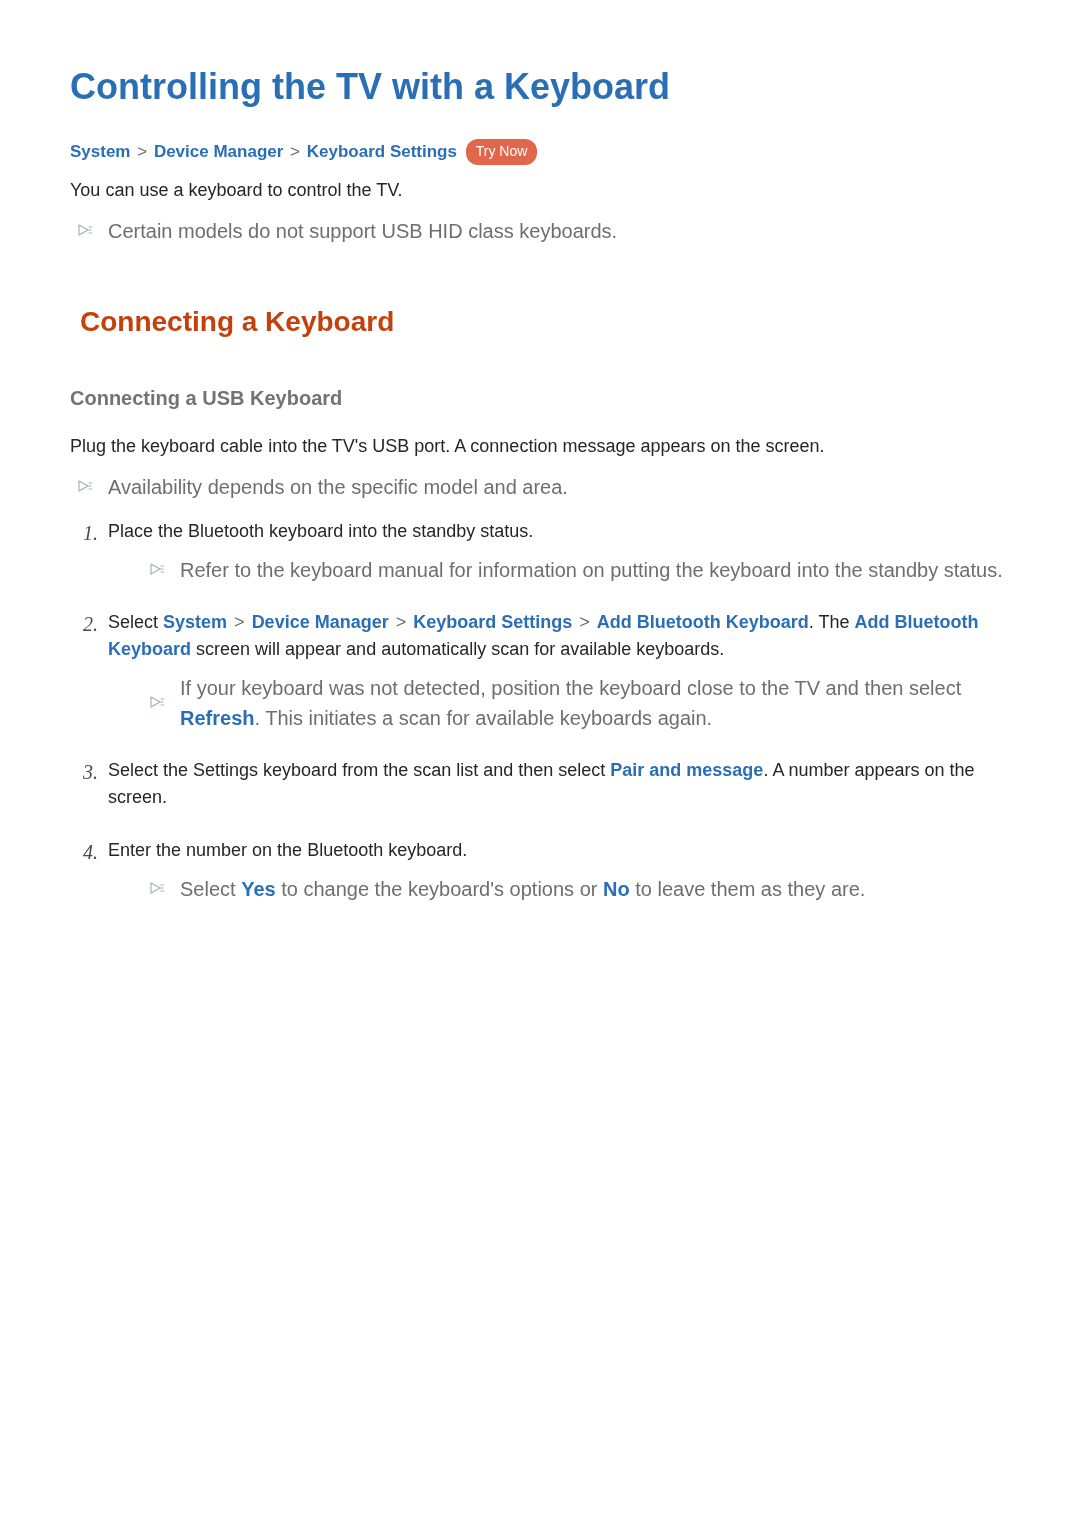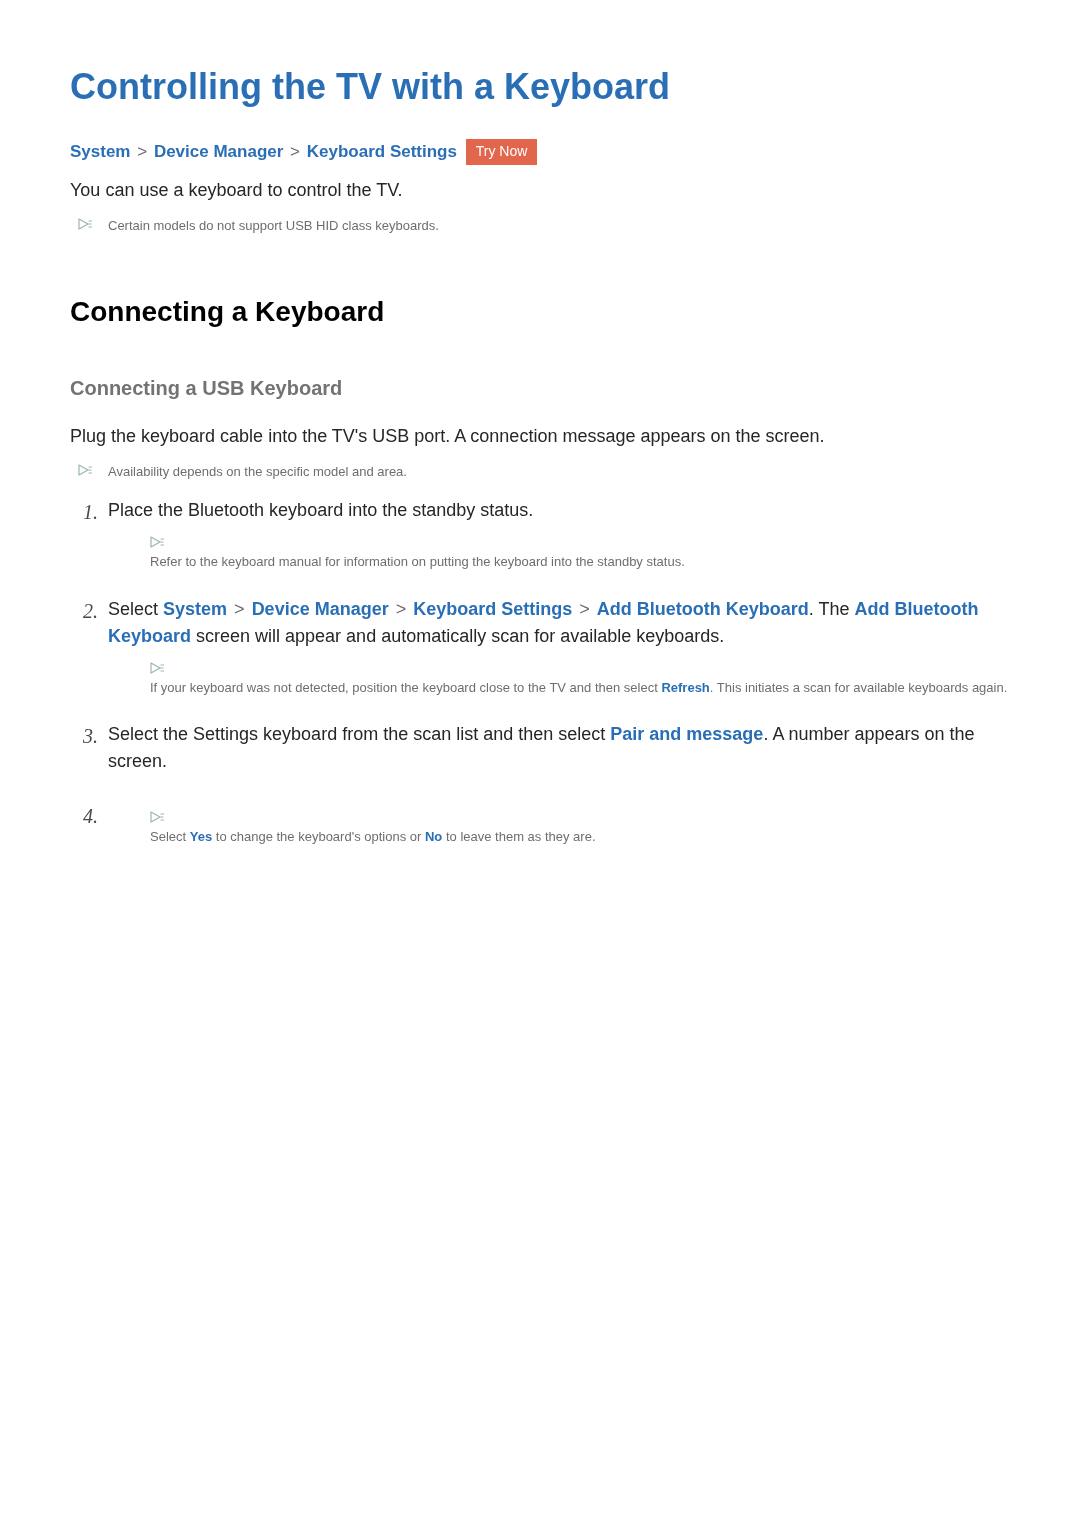--- a/index.html
+++ b/index.html
@@ -48,7 +48,7 @@
     color: #ffffff;
     font-weight: 400;
     font-size: 14px;
-    border-radius: 0;
+    border-radius: 12px;
     padding: 2px 10px 3px 10px;
     margin-left: 4px;
     vertical-align: 1px;

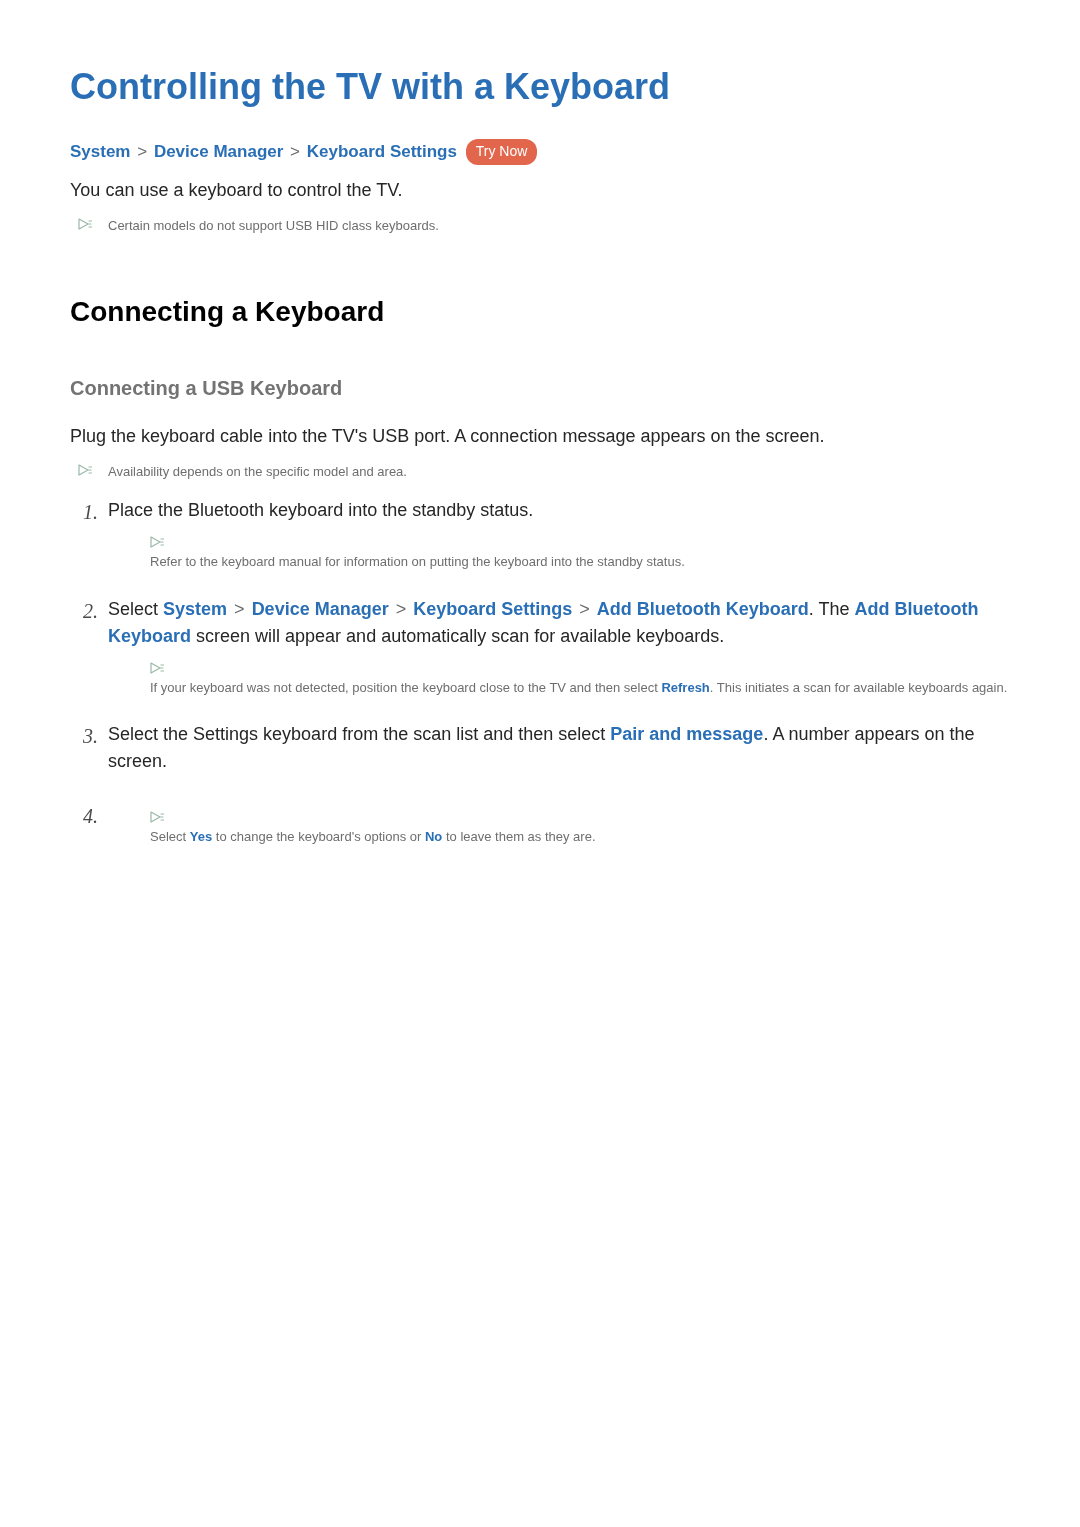--- a/index.html
+++ b/index.html
@@ -59,10 +59,10 @@
   }
   .note-row {
     display: flex;
-    align-items: flex-start;
+    align-items: center;
     margin: 8px 0 8px 8px;
     color: #6e6e6e;
-    font-size: 13px;
+    font-size: 20px;
   }
   .note-row.nested { margin-left: 42px; flex-direction: column; }
   .note-icon {

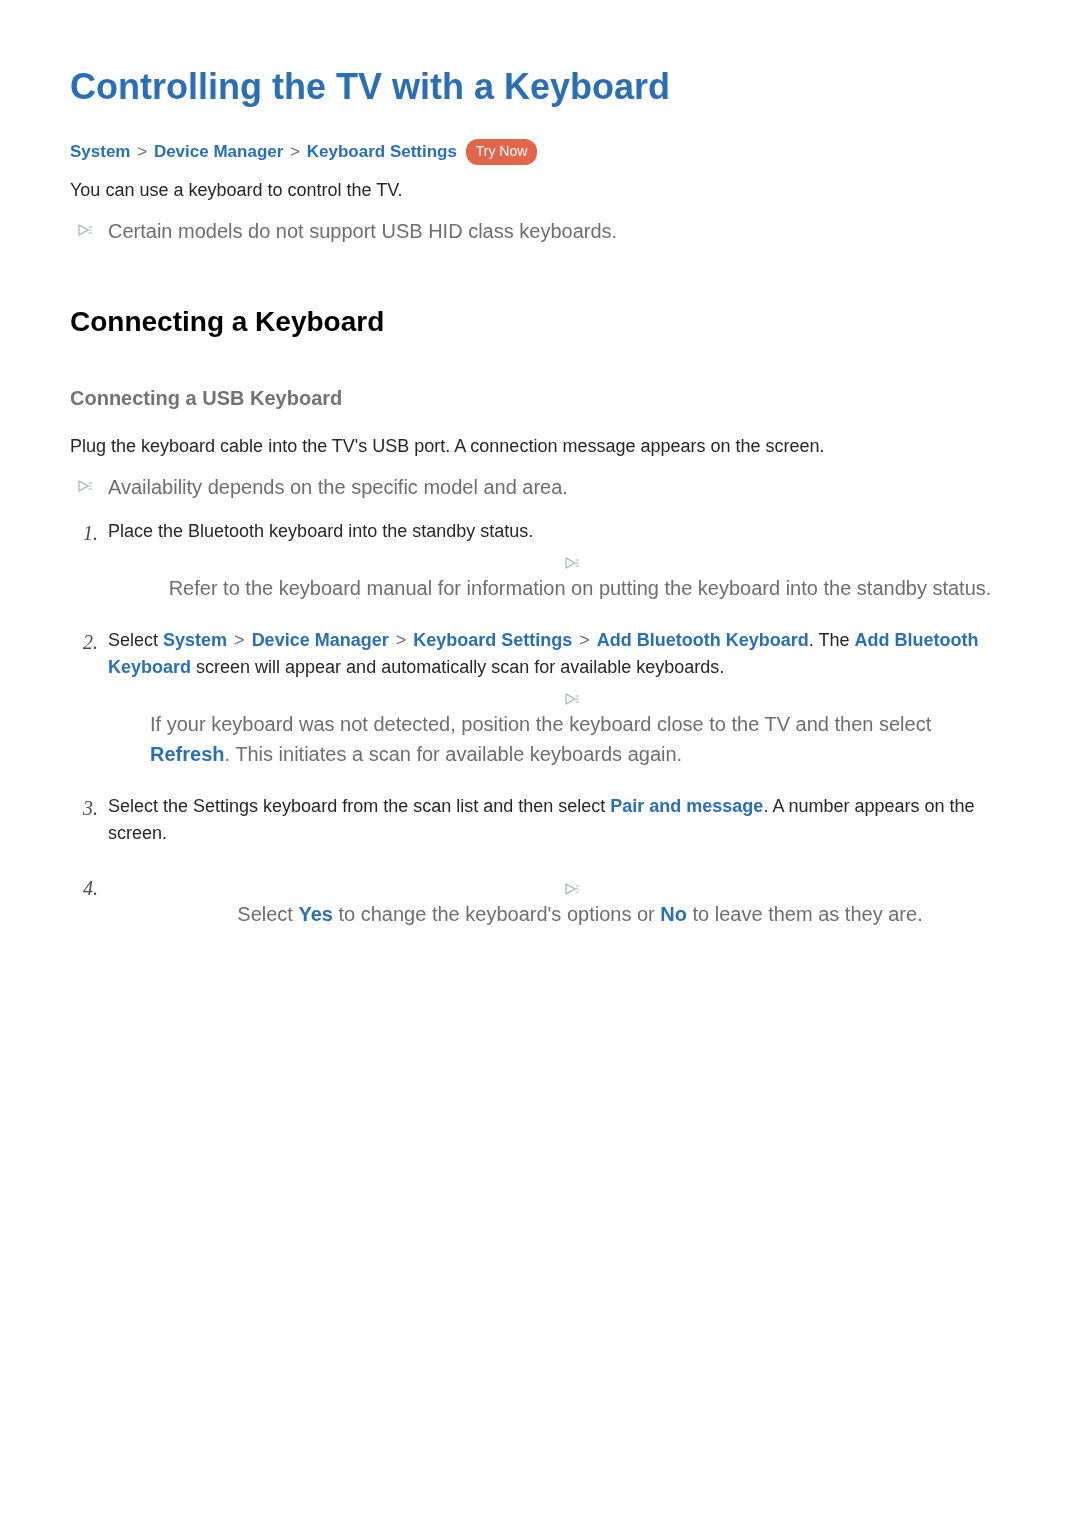--- a/index.html
+++ b/index.html
@@ -26,8 +26,8 @@
   h2.section-title {
     font-size: 28px;
     font-weight: 700;
-    color: #000000;
-    margin: 55px 0 40px 0;
+    color: #c2410c;
+    margin: 55px 0 40px 10px;
   }
   h3.sub-title {
     font-size: 20px;

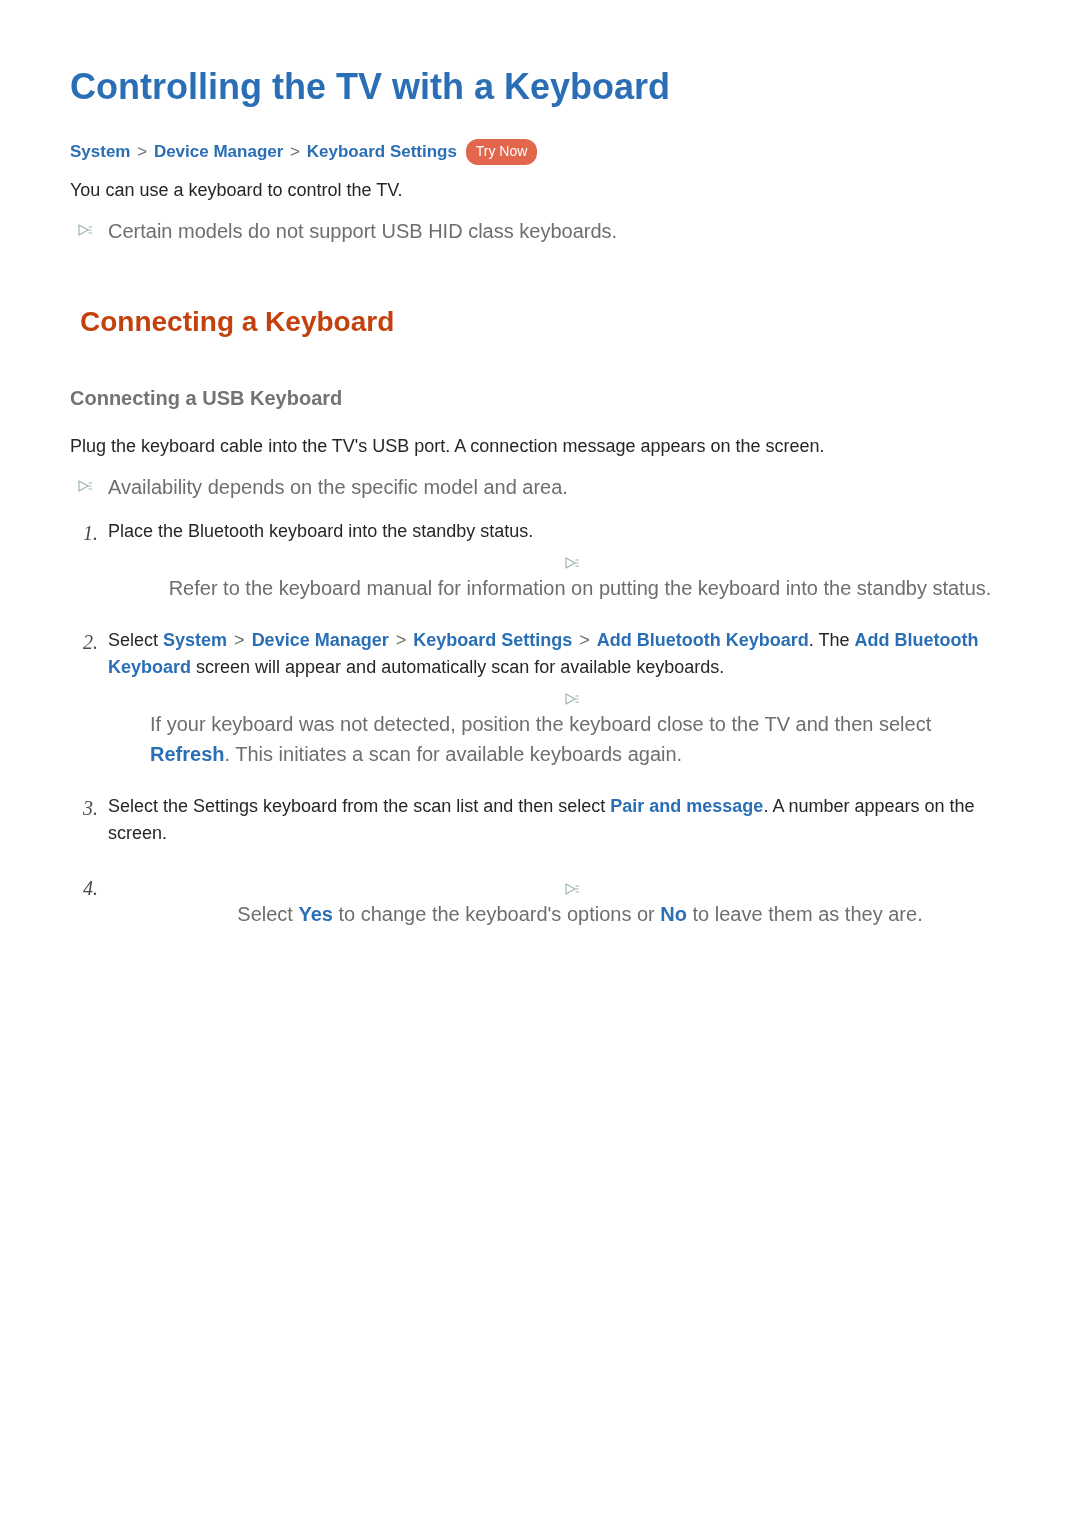--- a/index.html
+++ b/index.html
@@ -64,7 +64,7 @@
     color: #6e6e6e;
     font-size: 20px;
   }
-  .note-row.nested { margin-left: 42px; flex-direction: column; }
+  .note-row.nested { margin-left: 42px; }
   .note-icon {
     flex: 0 0 auto;
     width: 14px;

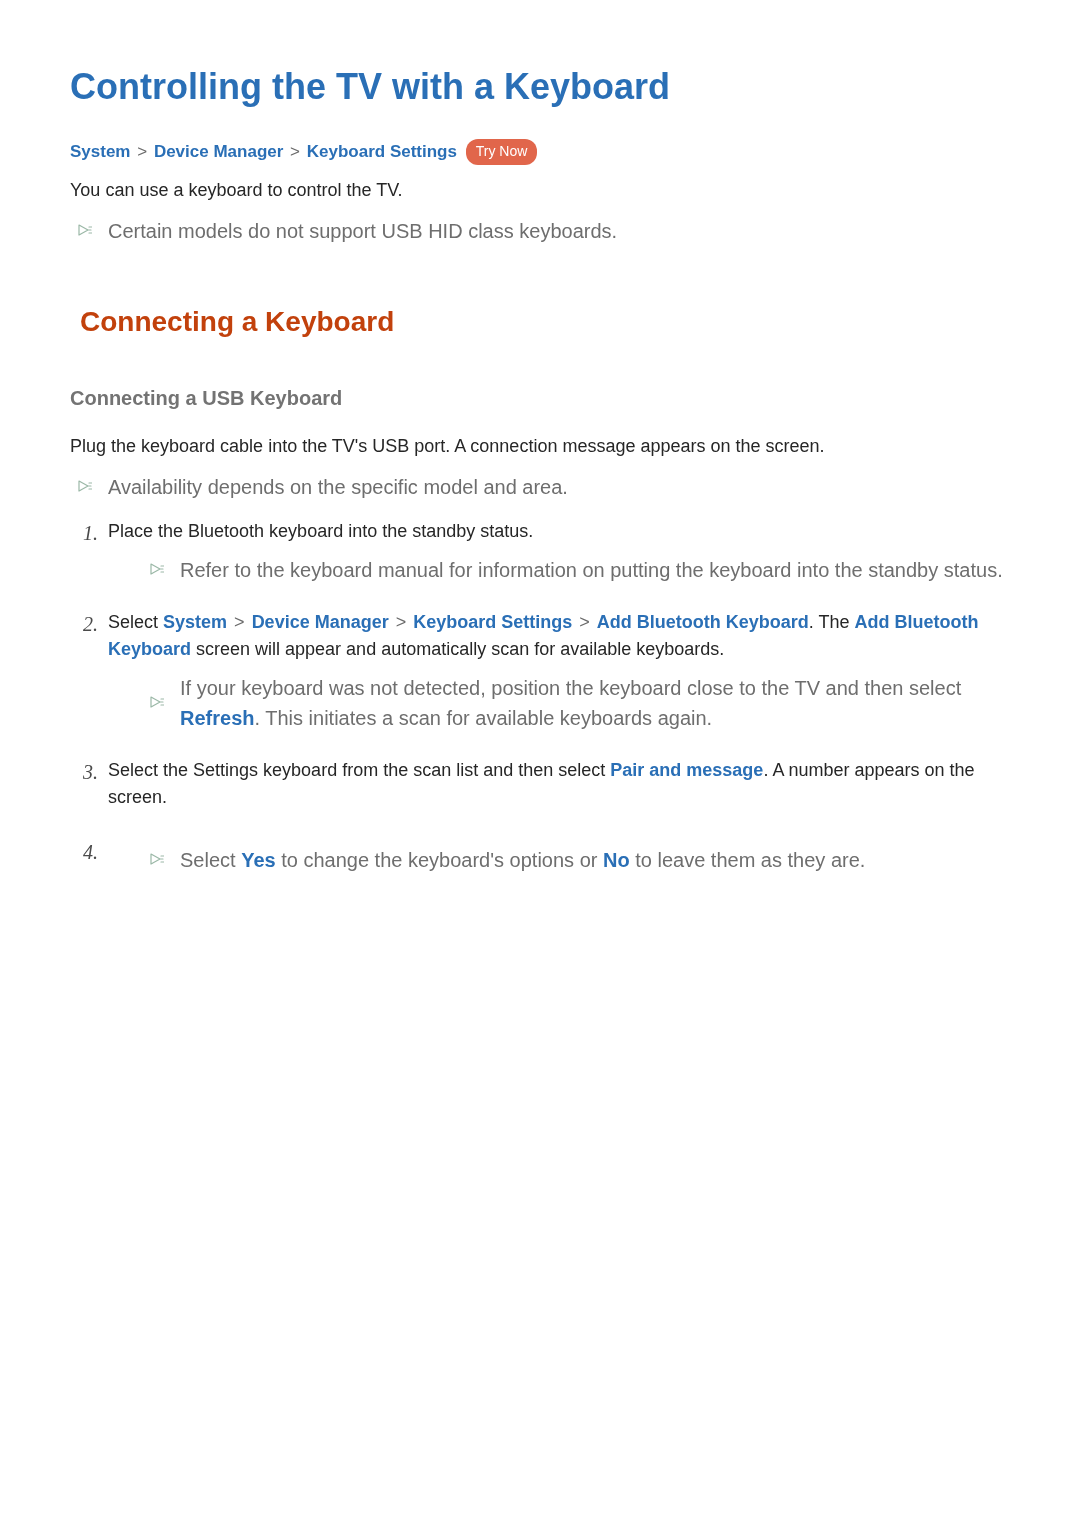--- a/index.html
+++ b/index.html
@@ -189,6 +189,7 @@
   <div class="ol-item">
     <div class="ol-num">4.</div>
     <div class="ol-body">
+      <p>Enter the number on the Bluetooth keyboard.</p>
       <div class="note-row nested">
         <span class="note-icon">
           <svg viewBox="0 0 14 16" width="14" height="16">

